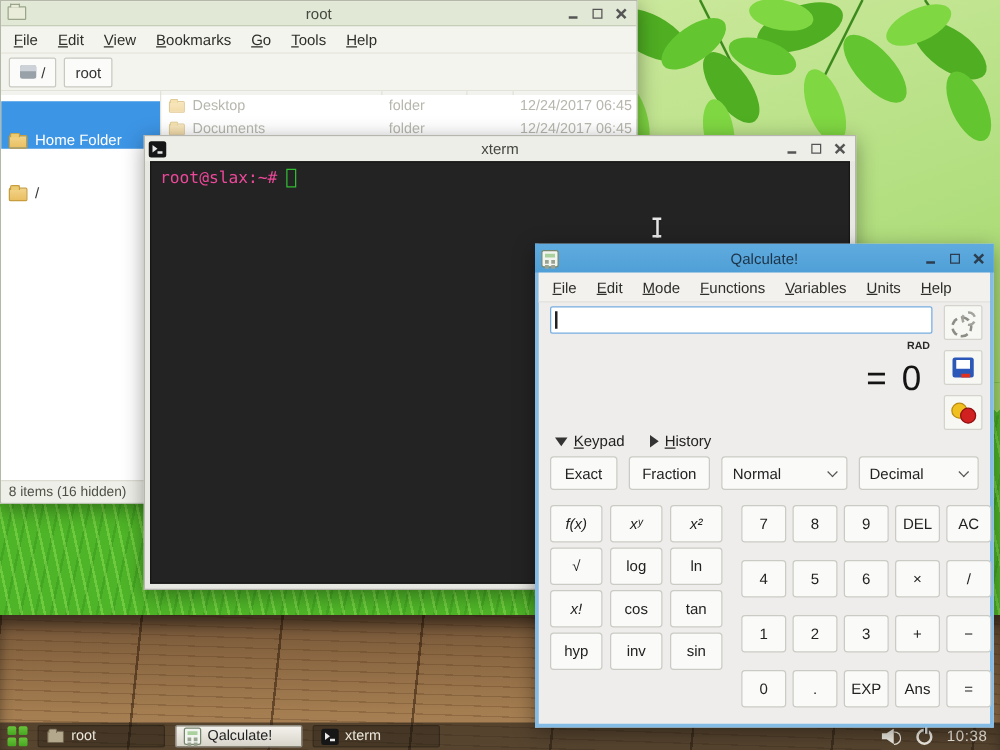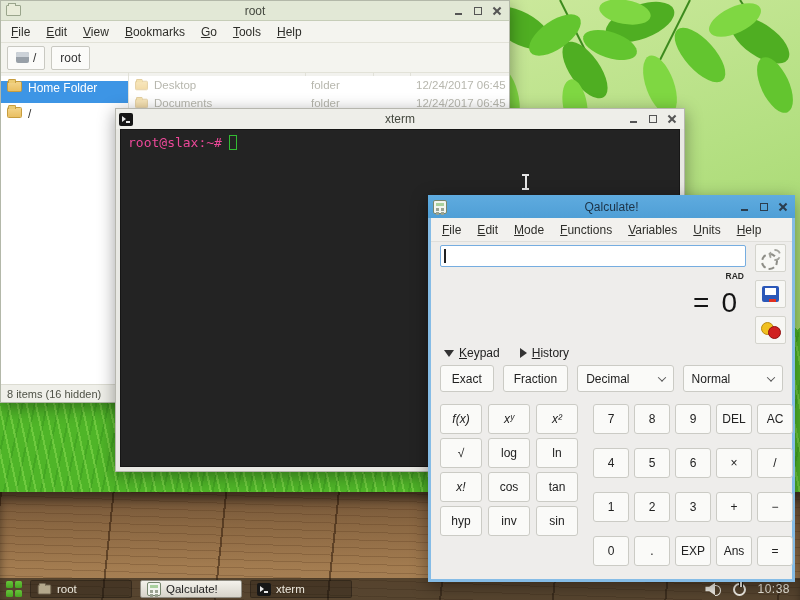--- a/index.html
+++ b/index.html
@@ -61,7 +61,7 @@
   .hc-mod  { left:410px; width:100px; border-right:none; }
   .fm-body { position:absolute; top:75px; bottom:18px; left:0; right:0; background:#fff; }
   .places-panel { position:absolute; left:0; top:0; bottom:0; width:128px; border-right:1px solid #e3e3da; background:#fff; padding-top:5px; }
-  .place-item { height:22px; display:flex; align-items:flex-start; gap:6px; padding-left:6px; font-size:12px; color:#333; margin-bottom:4px; }
+  .place-item { height:38px; display:flex; align-items:flex-end; gap:6px; padding-left:6px; font-size:12px; color:#333; margin-bottom:4px; }
   .place-item.selected { background:#3d95e5; color:#fff; }
   .filelist { position:absolute; left:128px; right:0; top:0; bottom:0; }
   .frow { position:relative; height:18px; font-size:11.5px; color:#b7b7ae; display:flex; align-items:center; }

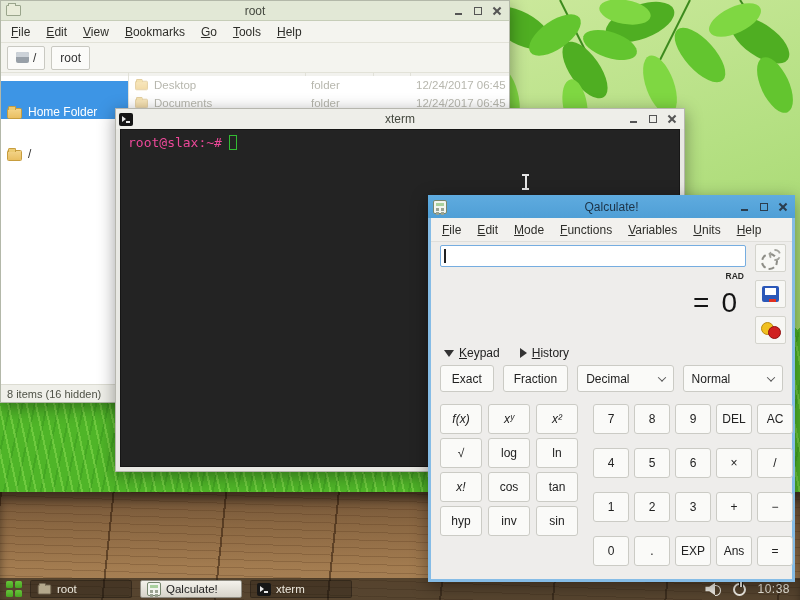--- a/index.html
+++ b/index.html
@@ -333,12 +333,12 @@
     <div class="qalc-modes">
       <span class="qbtn mode-btn m-exact">Exact</span>
       <span class="qbtn mode-btn m-fraction">Fraction</span>
+      <span class="qbtn mode-btn dd m-normal">
+        <span>Normal</span>
+        <span class="chev"></span>
+      </span>
       <span class="qbtn mode-btn dd m-decimal">
         <span>Decimal</span>
-        <span class="chev"></span>
-      </span>
-      <span class="qbtn mode-btn dd m-normal">
-        <span>Normal</span>
         <span class="chev"></span>
       </span>
     </div>

